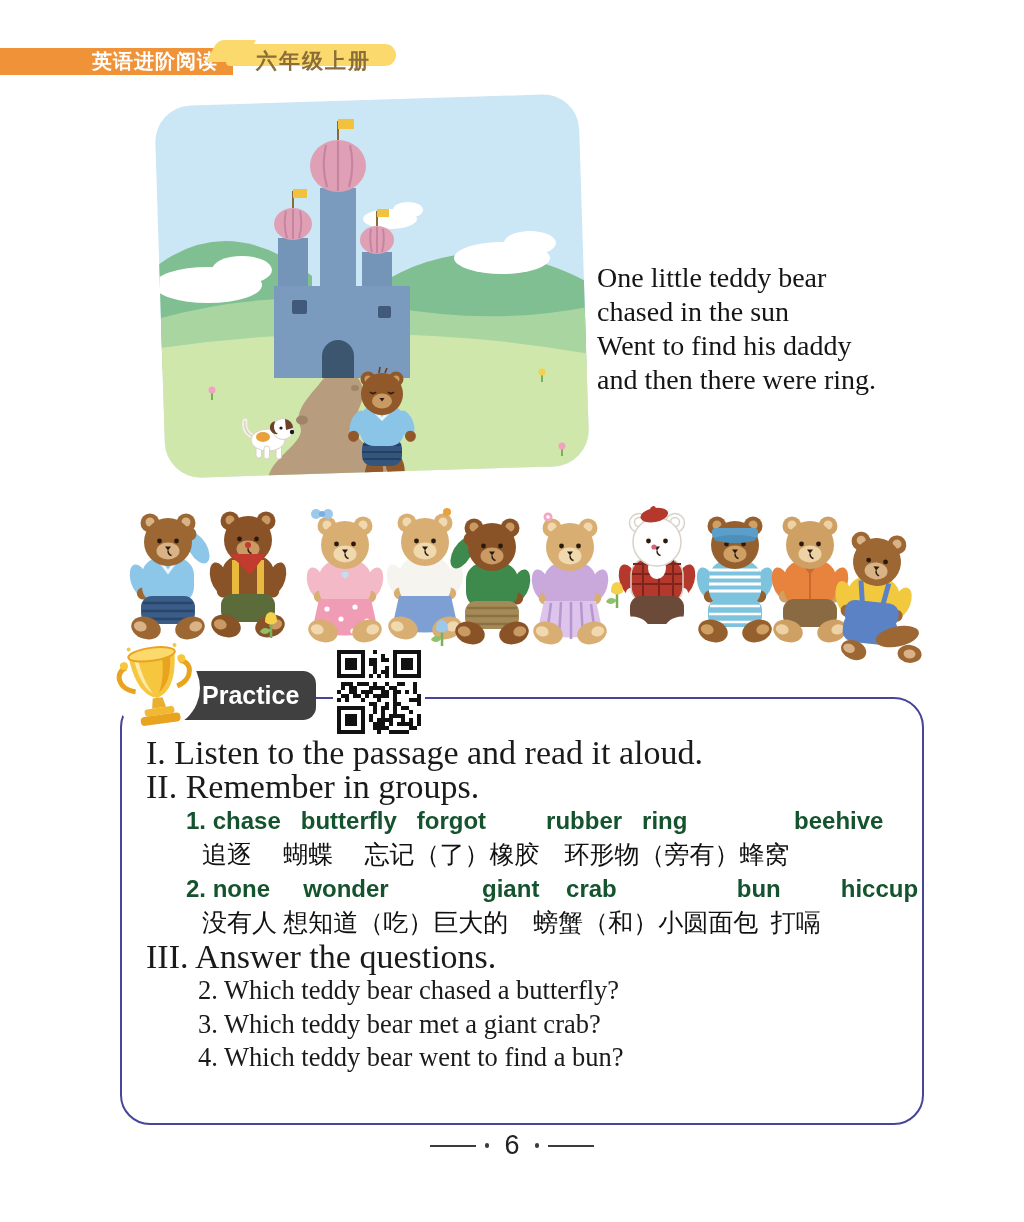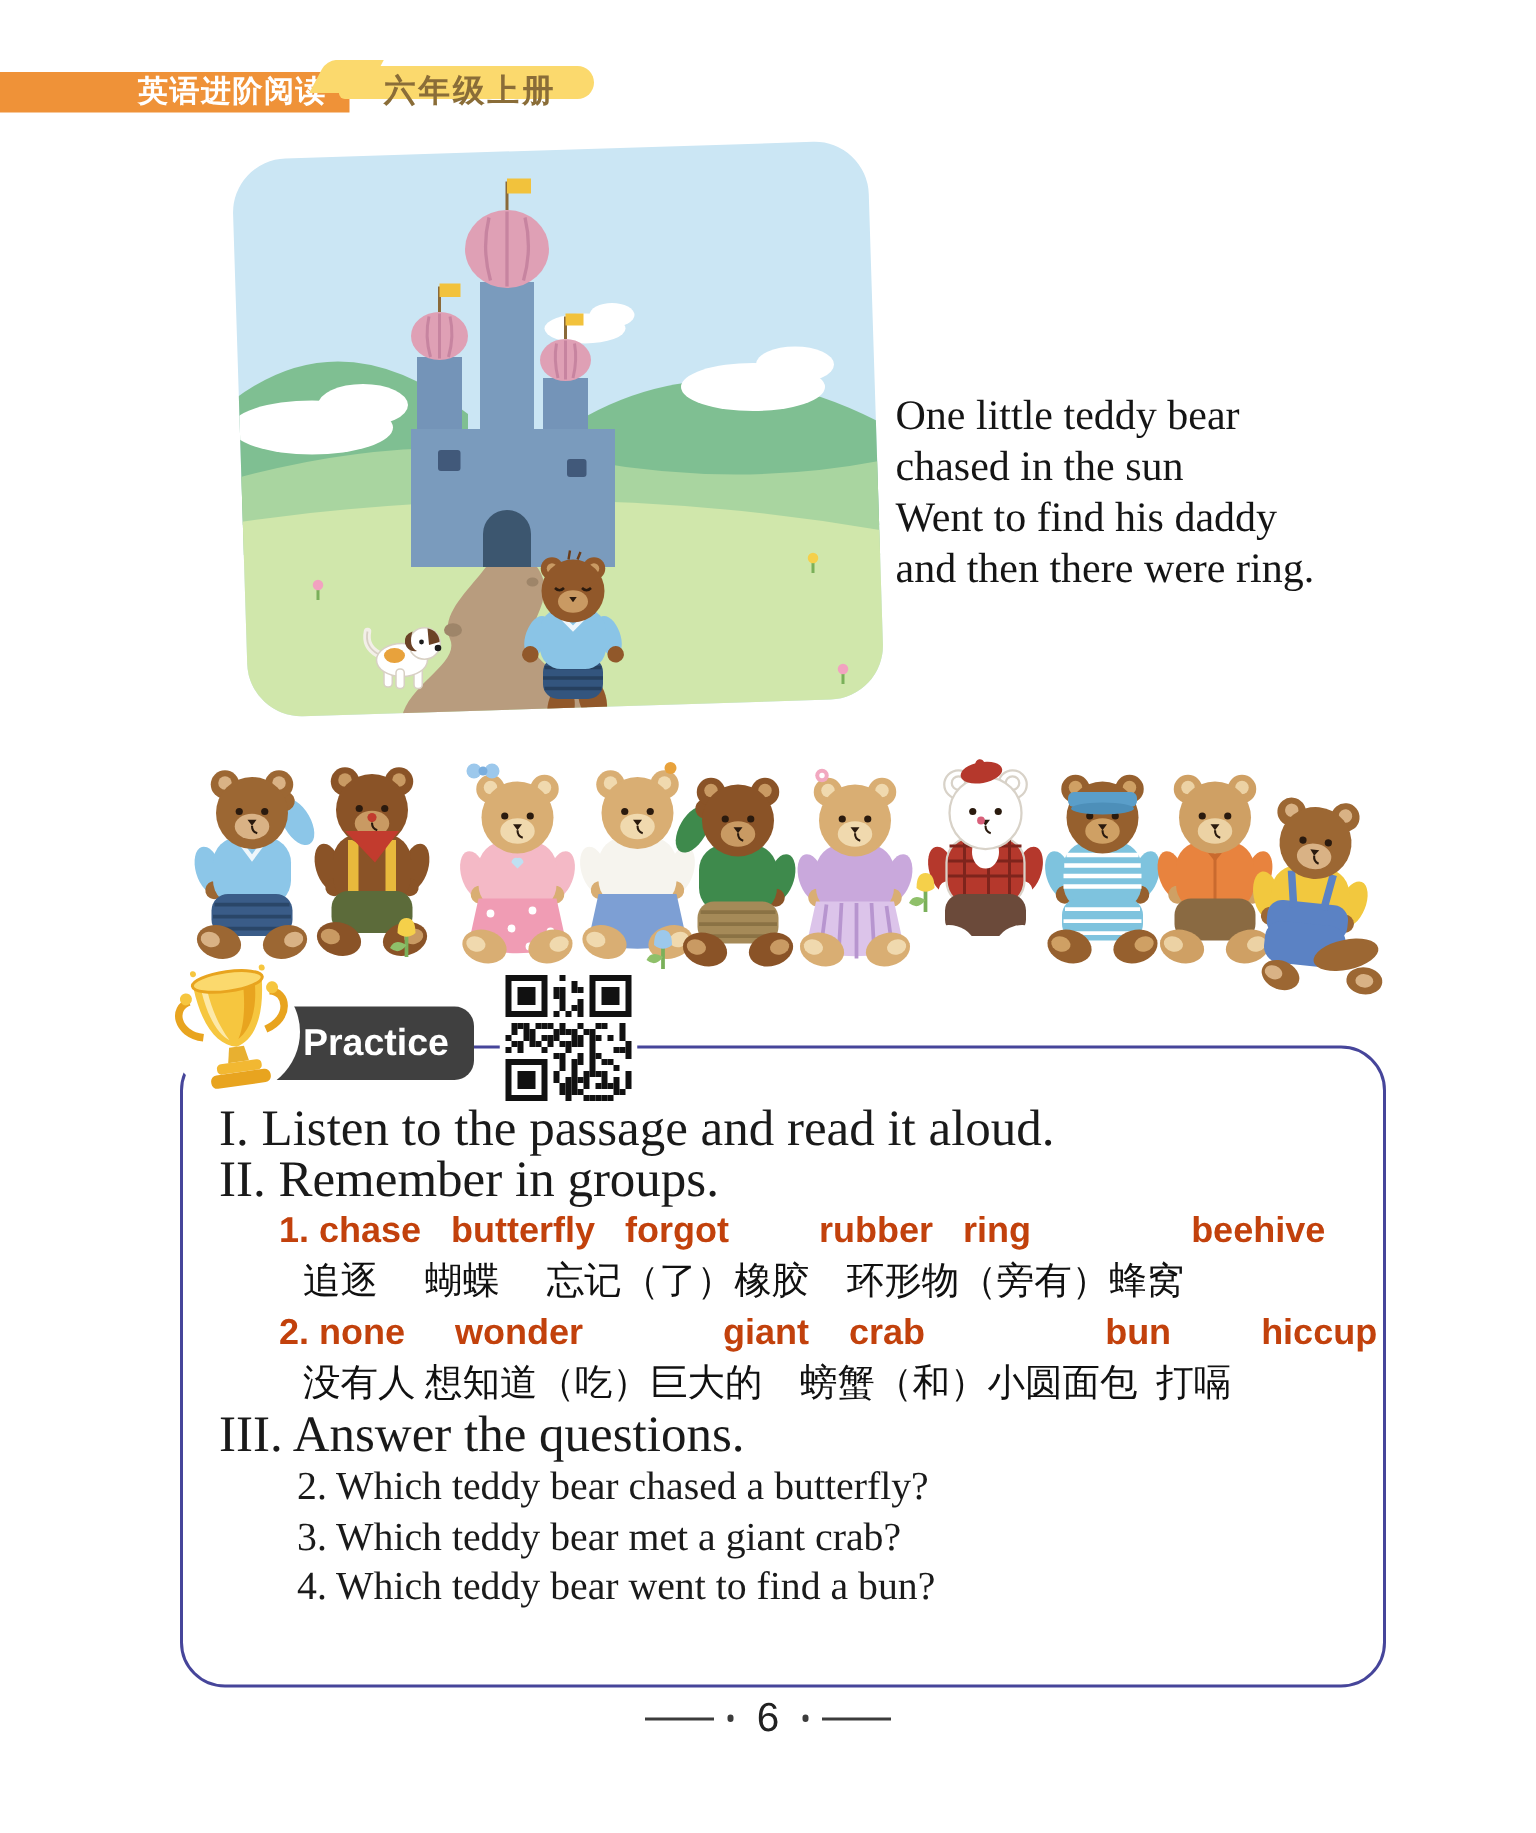--- a/index.html
+++ b/index.html
@@ -30,7 +30,7 @@
   .pcontent{position:absolute;left:142px;top:736px;width:770px;}
   .roman{font-size:34px;line-height:34px;margin:0;padding-left:4px;}
   .vocab-en{font-family:"Liberation Sans","DejaVu Sans",sans-serif;font-weight:bold;font-size:24px;
-        line-height:34px;margin:0;padding-left:44px;white-space:pre;color:#c2410c;}
+        line-height:34px;margin:0;padding-left:44px;white-space:pre;color:#14532d;}
   .vocab-zh{font-size:25px;line-height:34px;margin:0;padding-left:60px;white-space:pre;color:#111;}
   .question{font-size:26.5px;line-height:33.5px;margin:0;padding-left:56px;}
   

